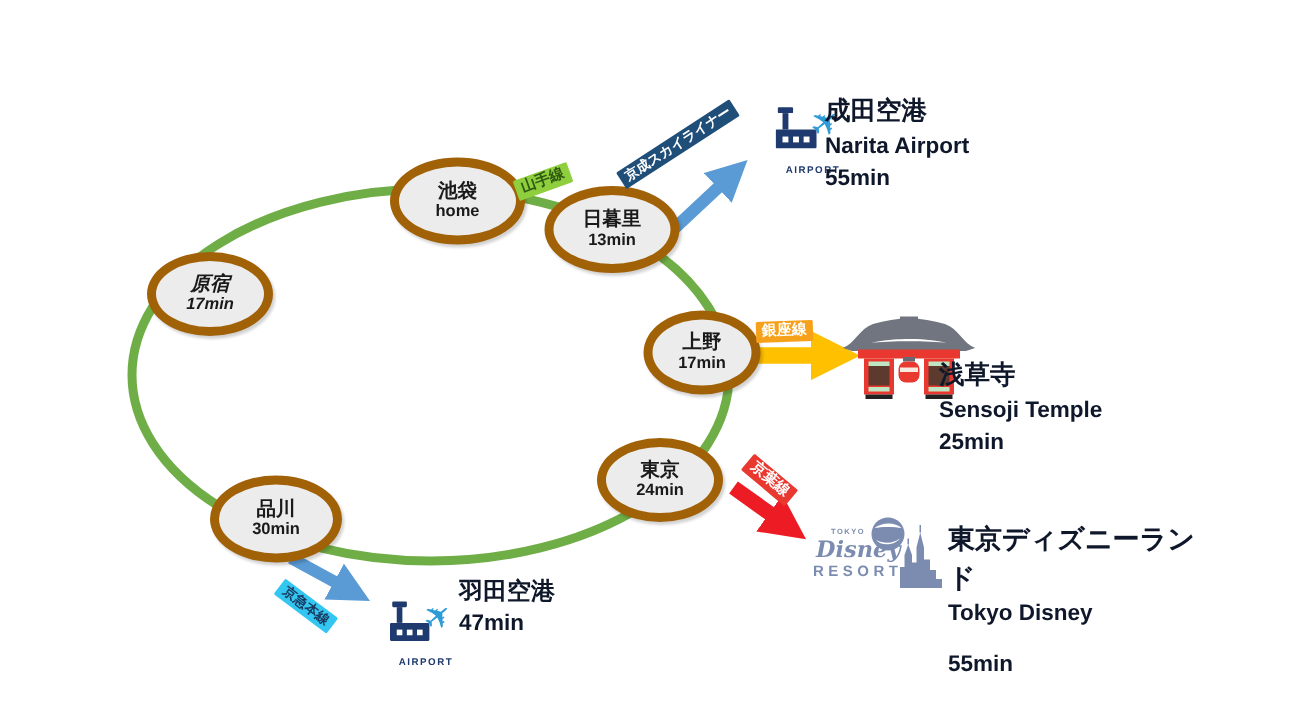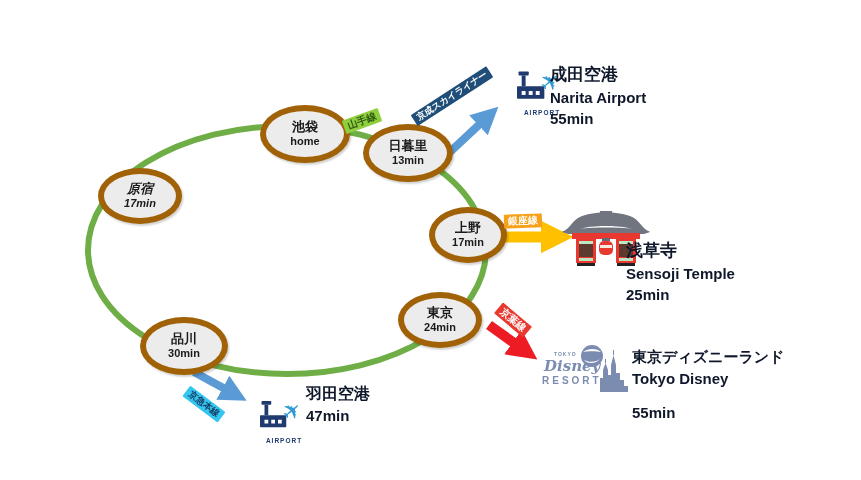--- a/index.html
+++ b/index.html
@@ -33,7 +33,7 @@
   
   .dest { position:absolute; text-align:left; z-index:2; color:#0f172a; }
   .dest .ja   { font-family:"DejaVu Serif", serif; font-weight:bold; font-size:17px; line-height:1.45; }
-  .dest .ja.sans { font-family:"Liberation Sans", sans-serif; font-size:15px; }
+  .dest .ja.sans { font-family:"Liberation Sans", sans-serif; font-size:18px; }
   .dest .en   { font-weight:bold; font-size:15px; line-height:1.45; }
   .dest .time { font-weight:bold; font-size:15px; line-height:1.45; }
   .dest .gap  { margin-top:12px; }

